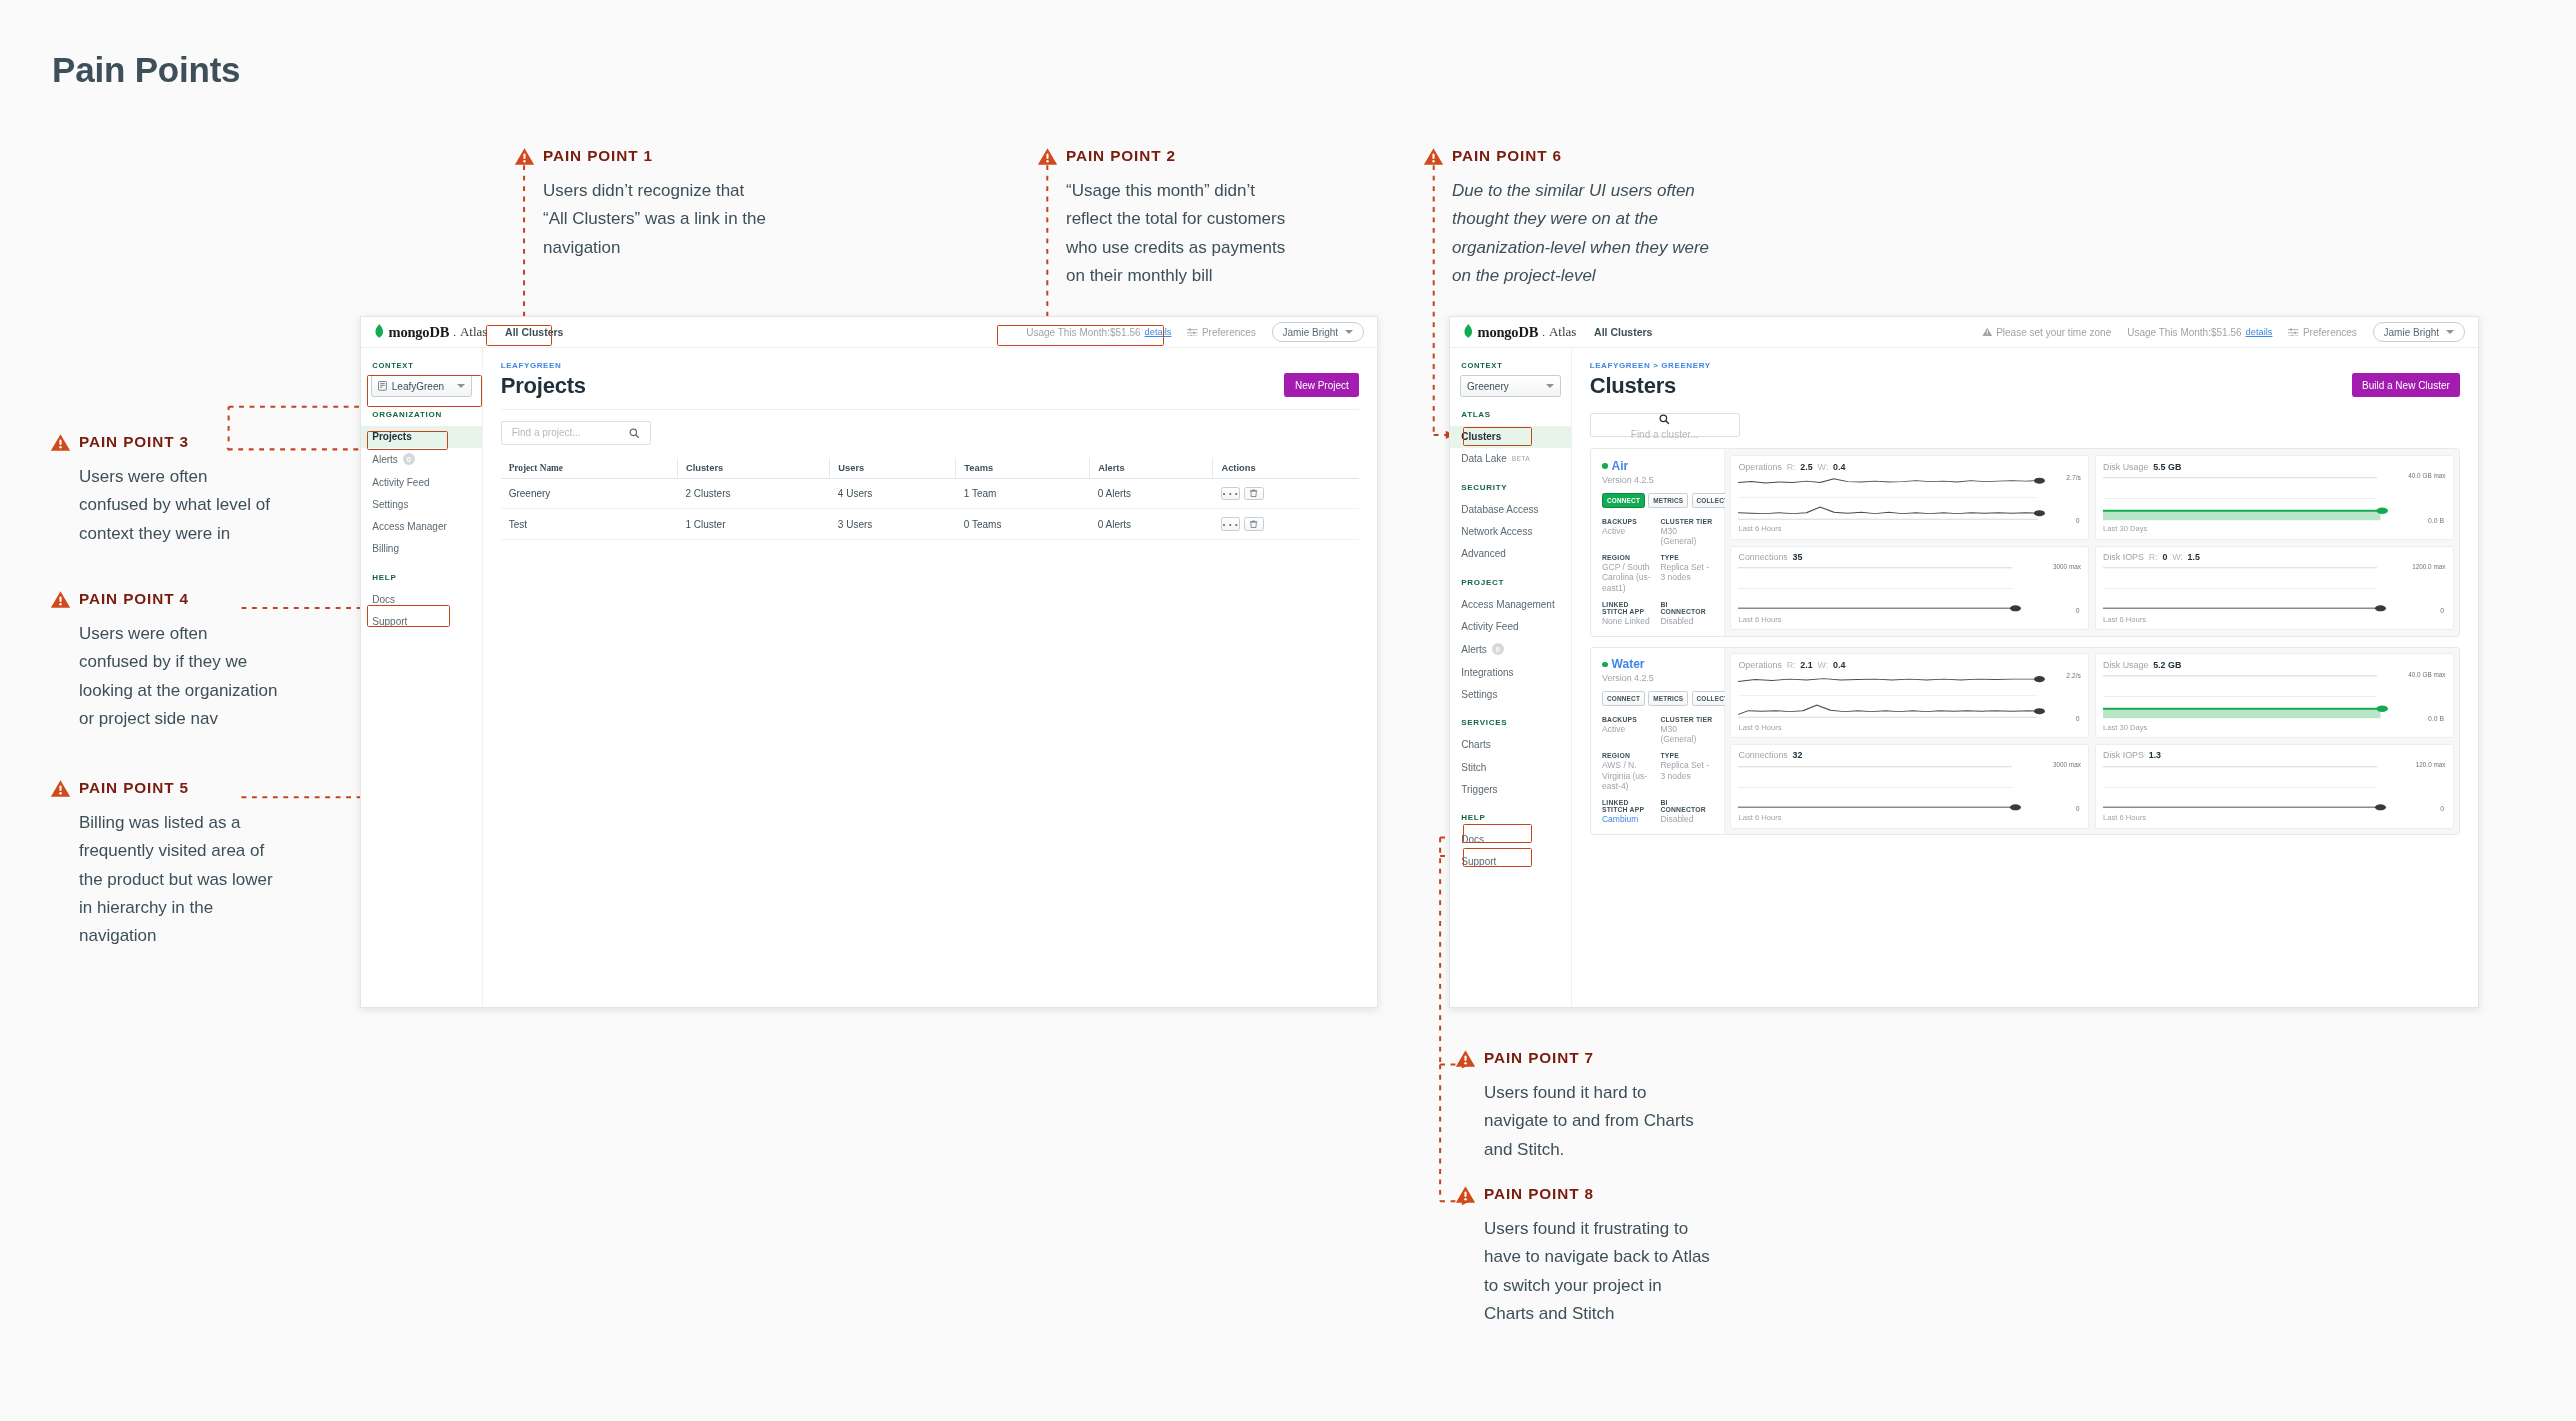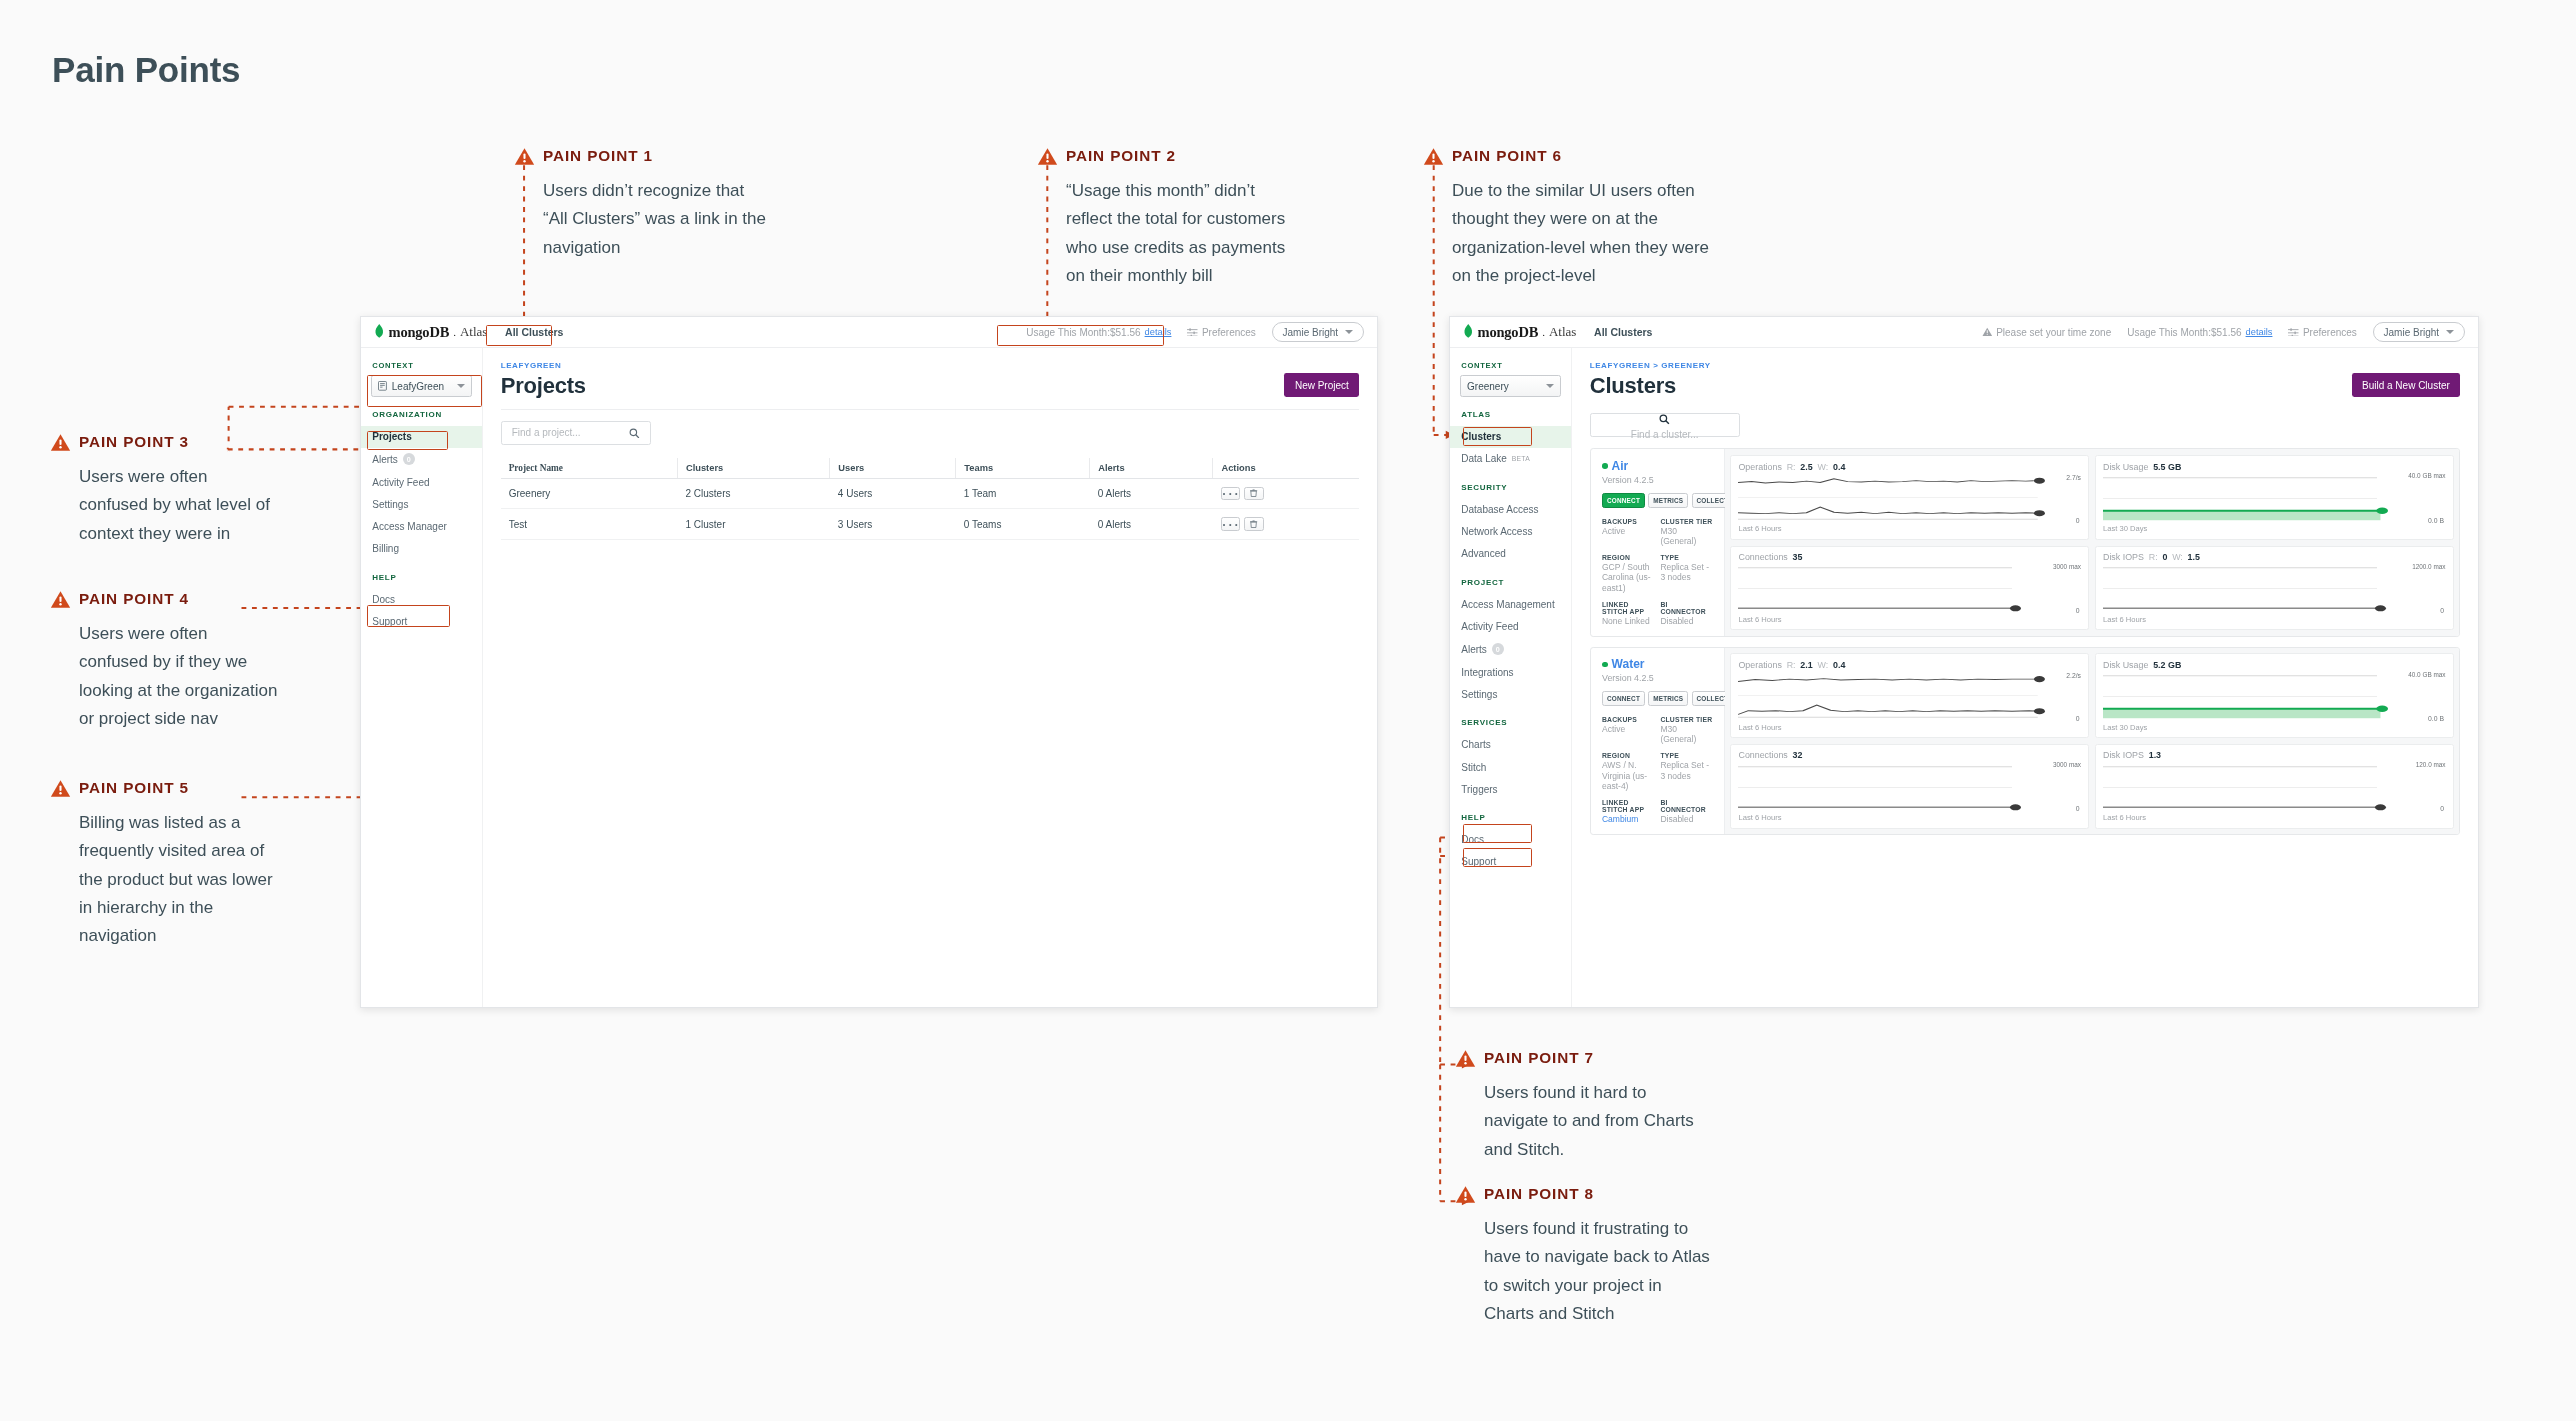--- a/index.html
+++ b/index.html
@@ -31,7 +31,7 @@
     font-size: 17px; line-height: 1.66; color: #3d4f58;
   }
   .pp-body.narrow { max-width: 229px; }
-  .pp-body.wide   { max-width: 274px; }
+  .pp-body.wide   { max-width: 274px; font-style: italic; }
   .pp-body.left   { max-width: 201px; }
 
   

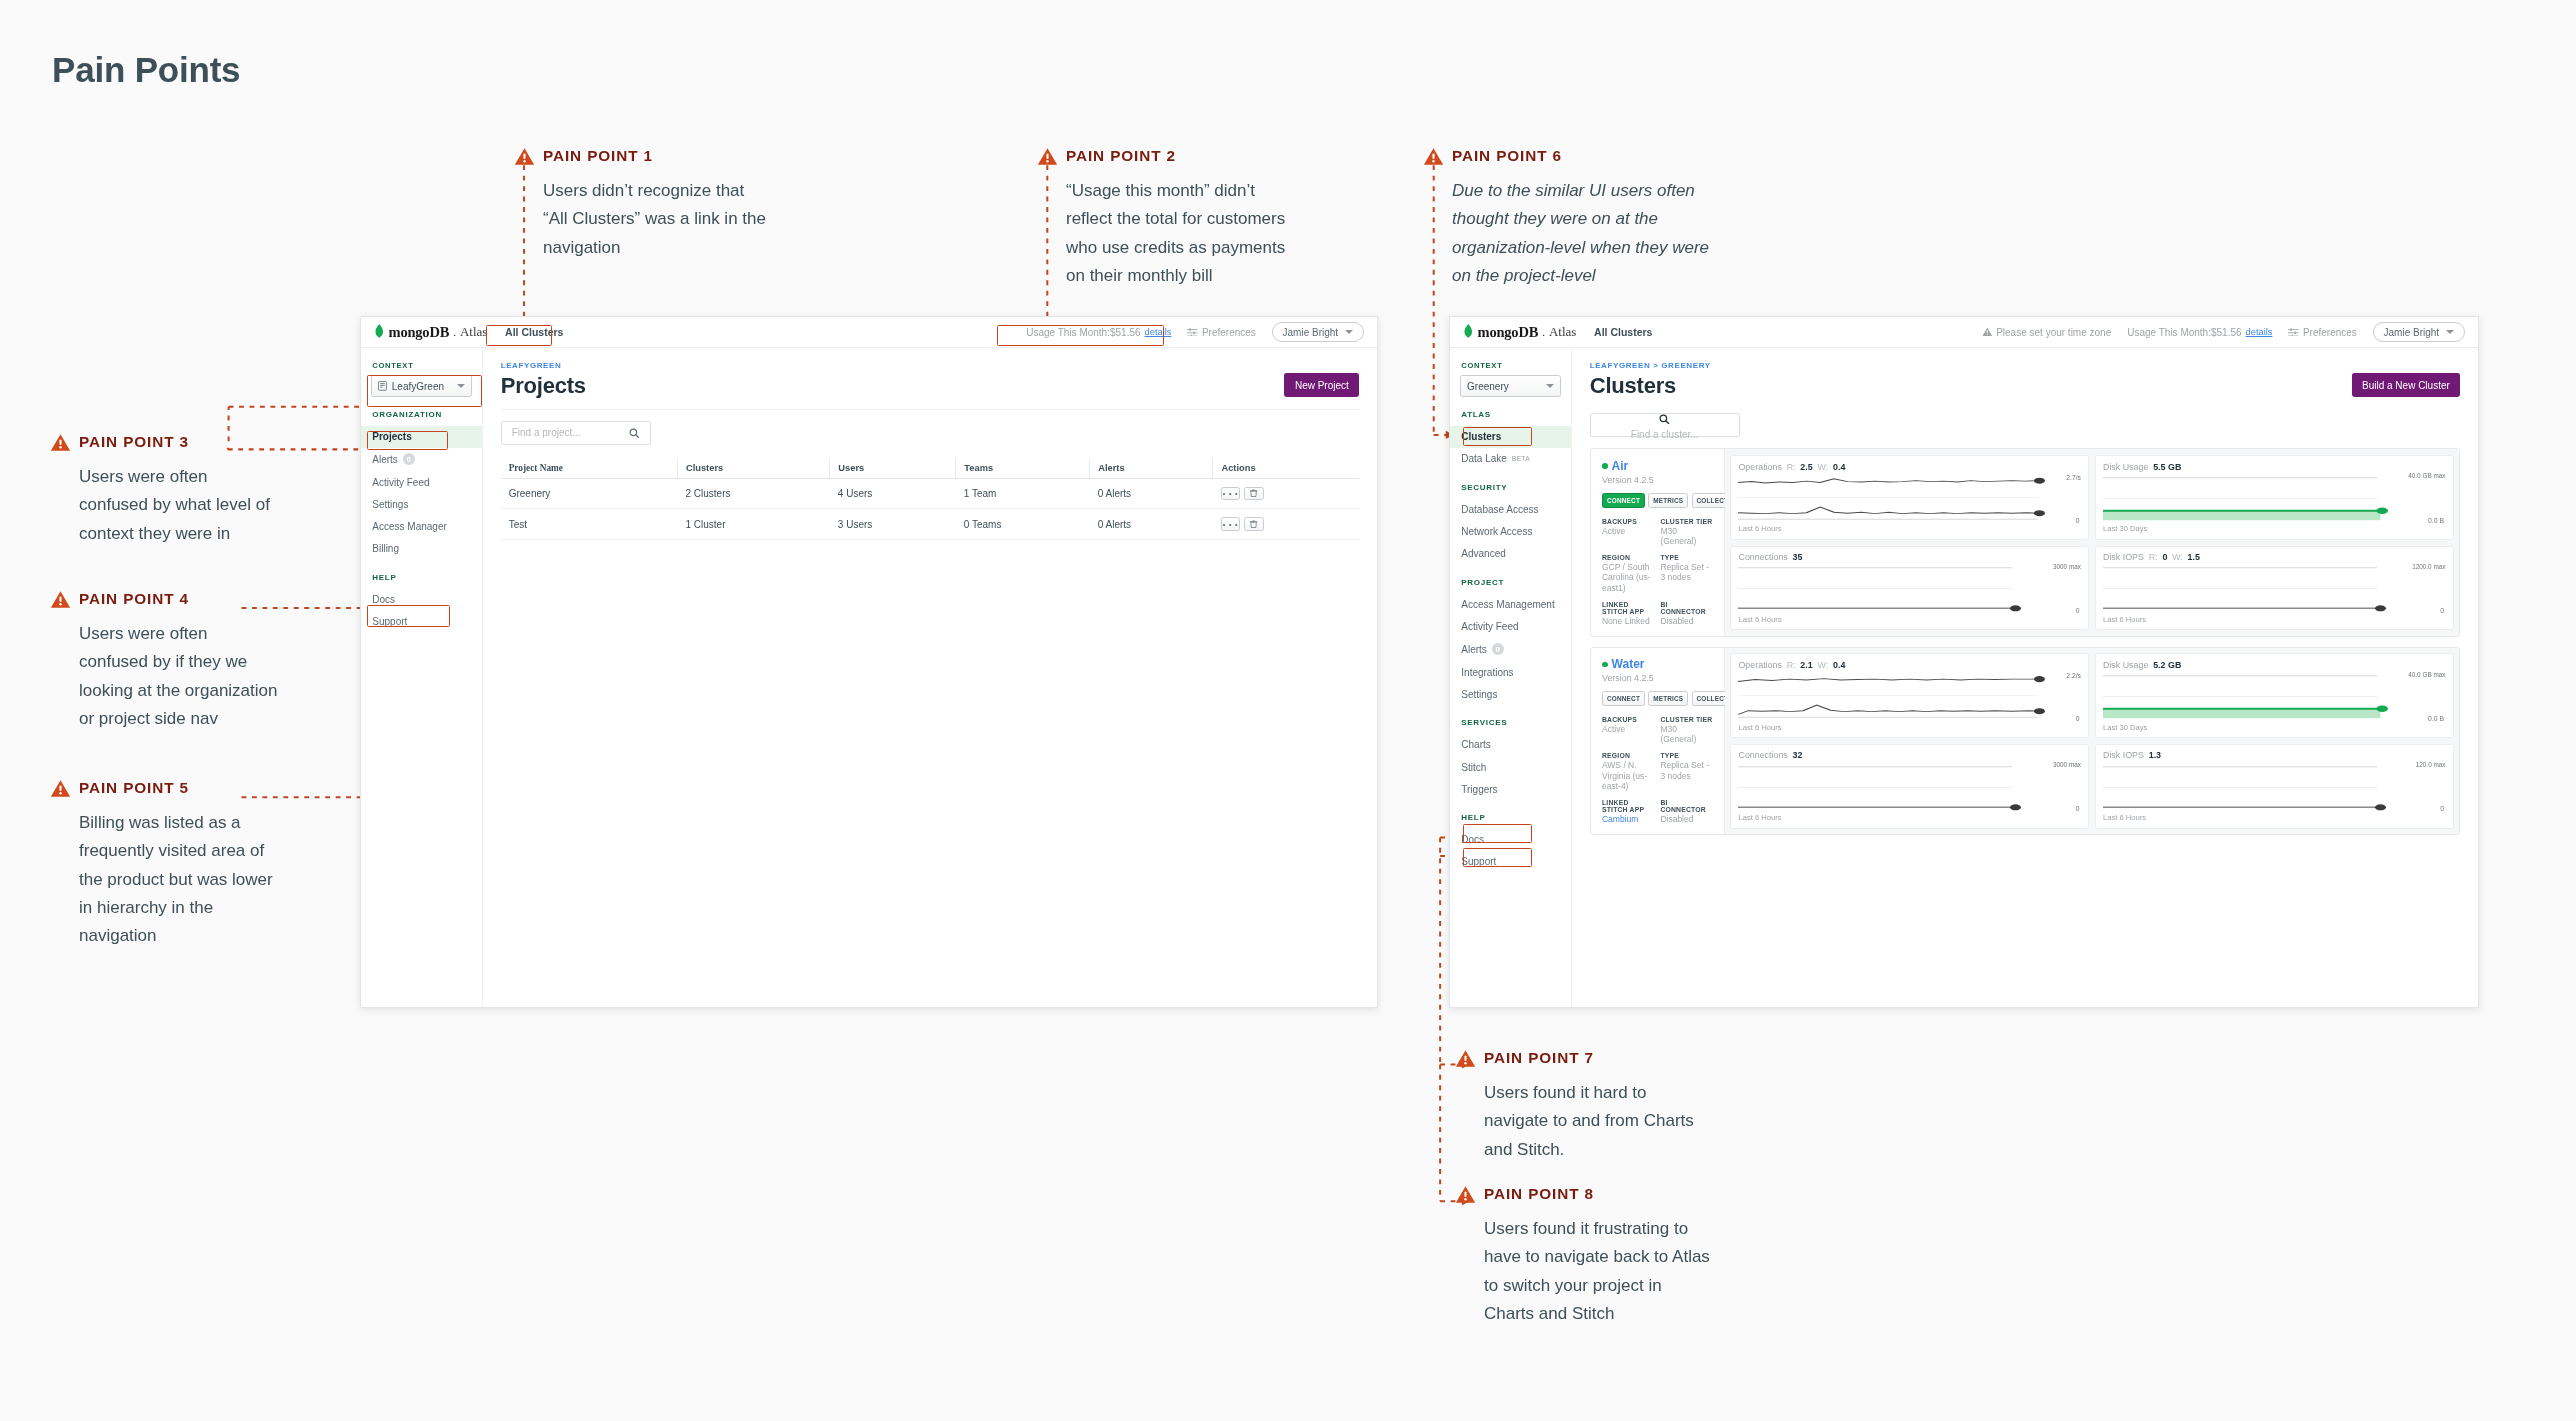--- a/index.html
+++ b/index.html
@@ -107,7 +107,7 @@
   .title-row { display: flex; align-items: flex-start; margin-top: 3.2px; }
   .big-title { font-size: 22px; font-weight: bold; color: #21313c; letter-spacing: -0.2px; }
   .btn-green {
-    margin-left: auto; background: #701a75; color: #fff; border-radius: 2.4px;
+    margin-left: auto; background: #a21caf; color: #fff; border-radius: 2.4px;
     font-size: 10px; padding: 6.4px 10.5px; white-space: nowrap;
   }
   .hr { height: 0.8px; background: #edeef0; margin: 9.7px 0 11.3px 0; }

